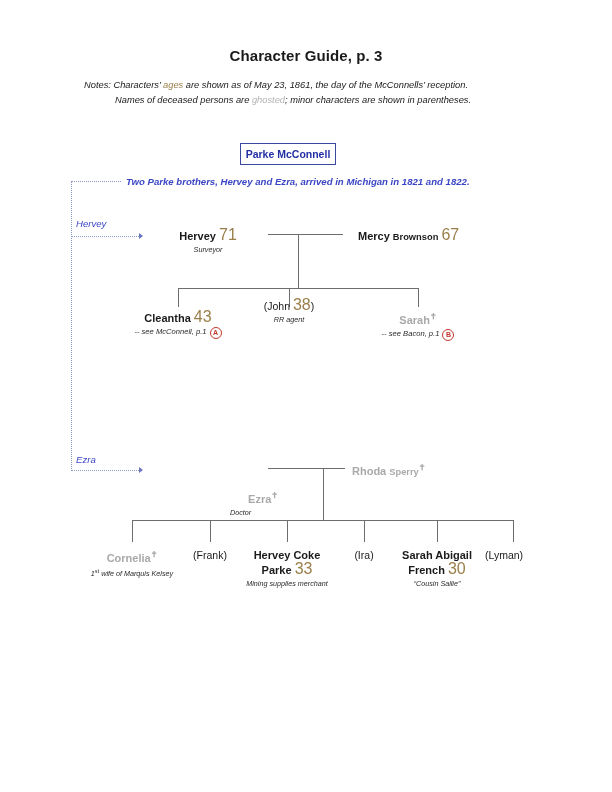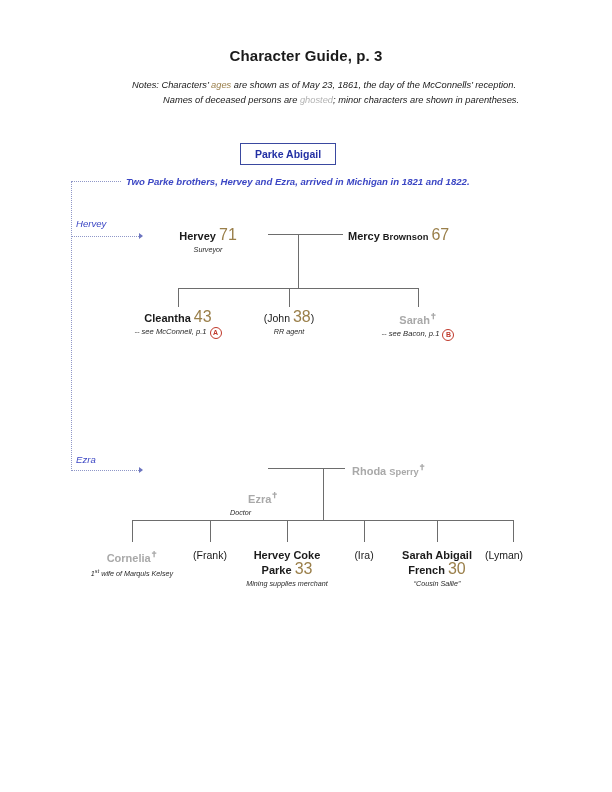--- a/index.html
+++ b/index.html
@@ -21,7 +21,7 @@
   }
   .notes{
     position:absolute;left:84px;top:78px;width:450px;
-    font-size:9.3px;font-style:italic;line-height:15px;margin-left:48px;
+    font-size:9.3px;font-style:italic;line-height:15px;
   }
   .notes .l2{display:block;margin-left:31px;}
   .age-word{color:#9a7f4a;font-style:italic;}

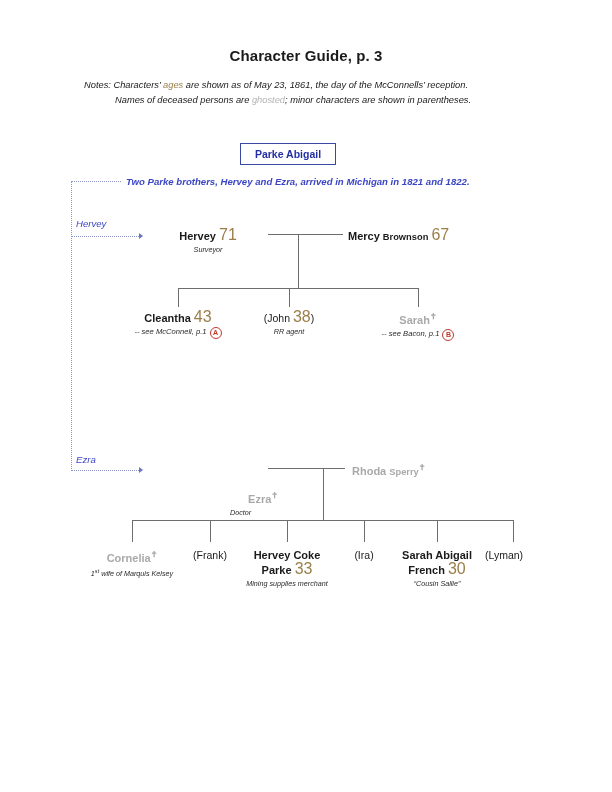--- a/index.html
+++ b/index.html
@@ -120,7 +120,7 @@
   </div>
 
   <div class="sect-box">
-    <span>Parke Abigail</span>
+    <span>Parke McConnell</span>
   </div>
 
   <div class="dot-v"></div>

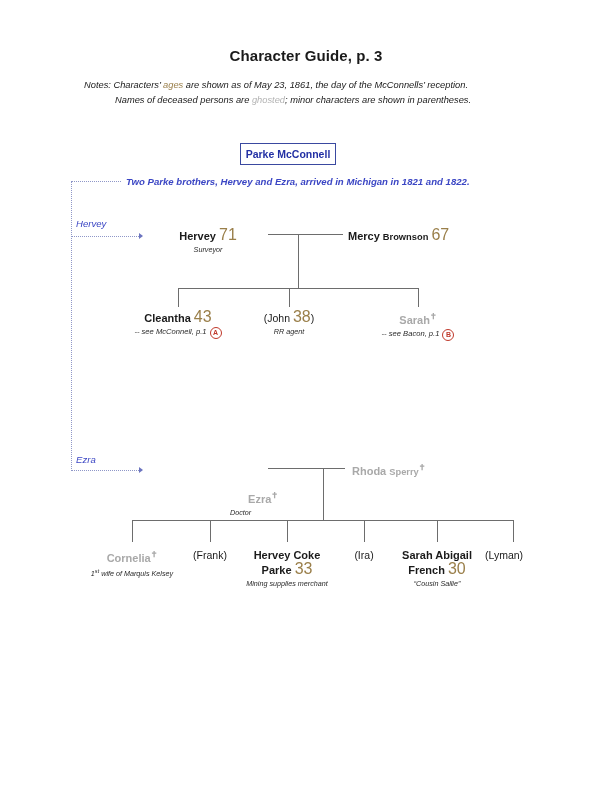--- a/index.html
+++ b/index.html
@@ -152,7 +152,7 @@
     <div class="sub">Surveyor</div>
   </div>
 
-  <div class="node" style="left:348px;top:228px;width:130px;text-align:left;">
+  <div class="node" style="left:358px;top:228px;width:130px;text-align:left;">
     <div class="nm">
       <span>Mercy</span>
       <span class="sur">Brownson</span>

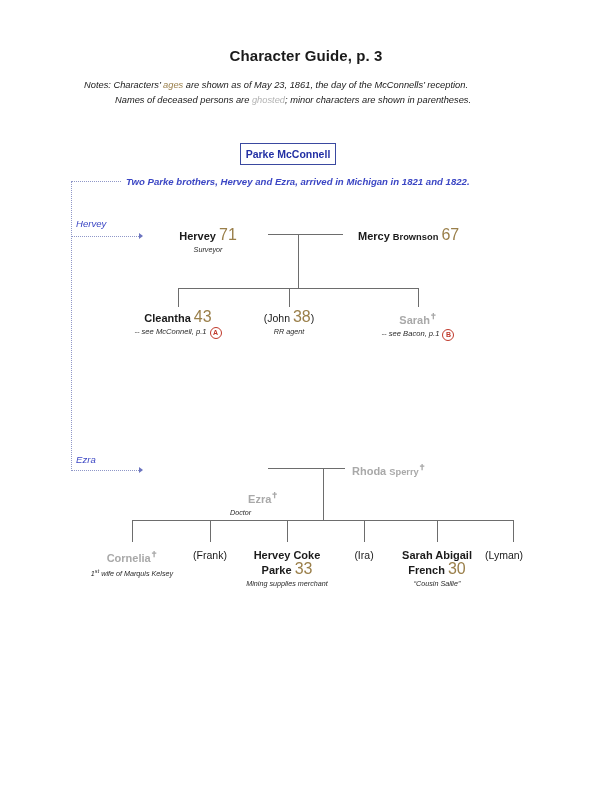--- a/index.html
+++ b/index.html
@@ -170,7 +170,7 @@
     </div>
   </div>
 
-  <div class="node" style="left:239px;top:310px;width:100px;">
+  <div class="node" style="left:239px;top:298px;width:100px;">
     <div class="nm minor">
       <span>(John</span>
       <span class="age">38</span><span>)</span>

